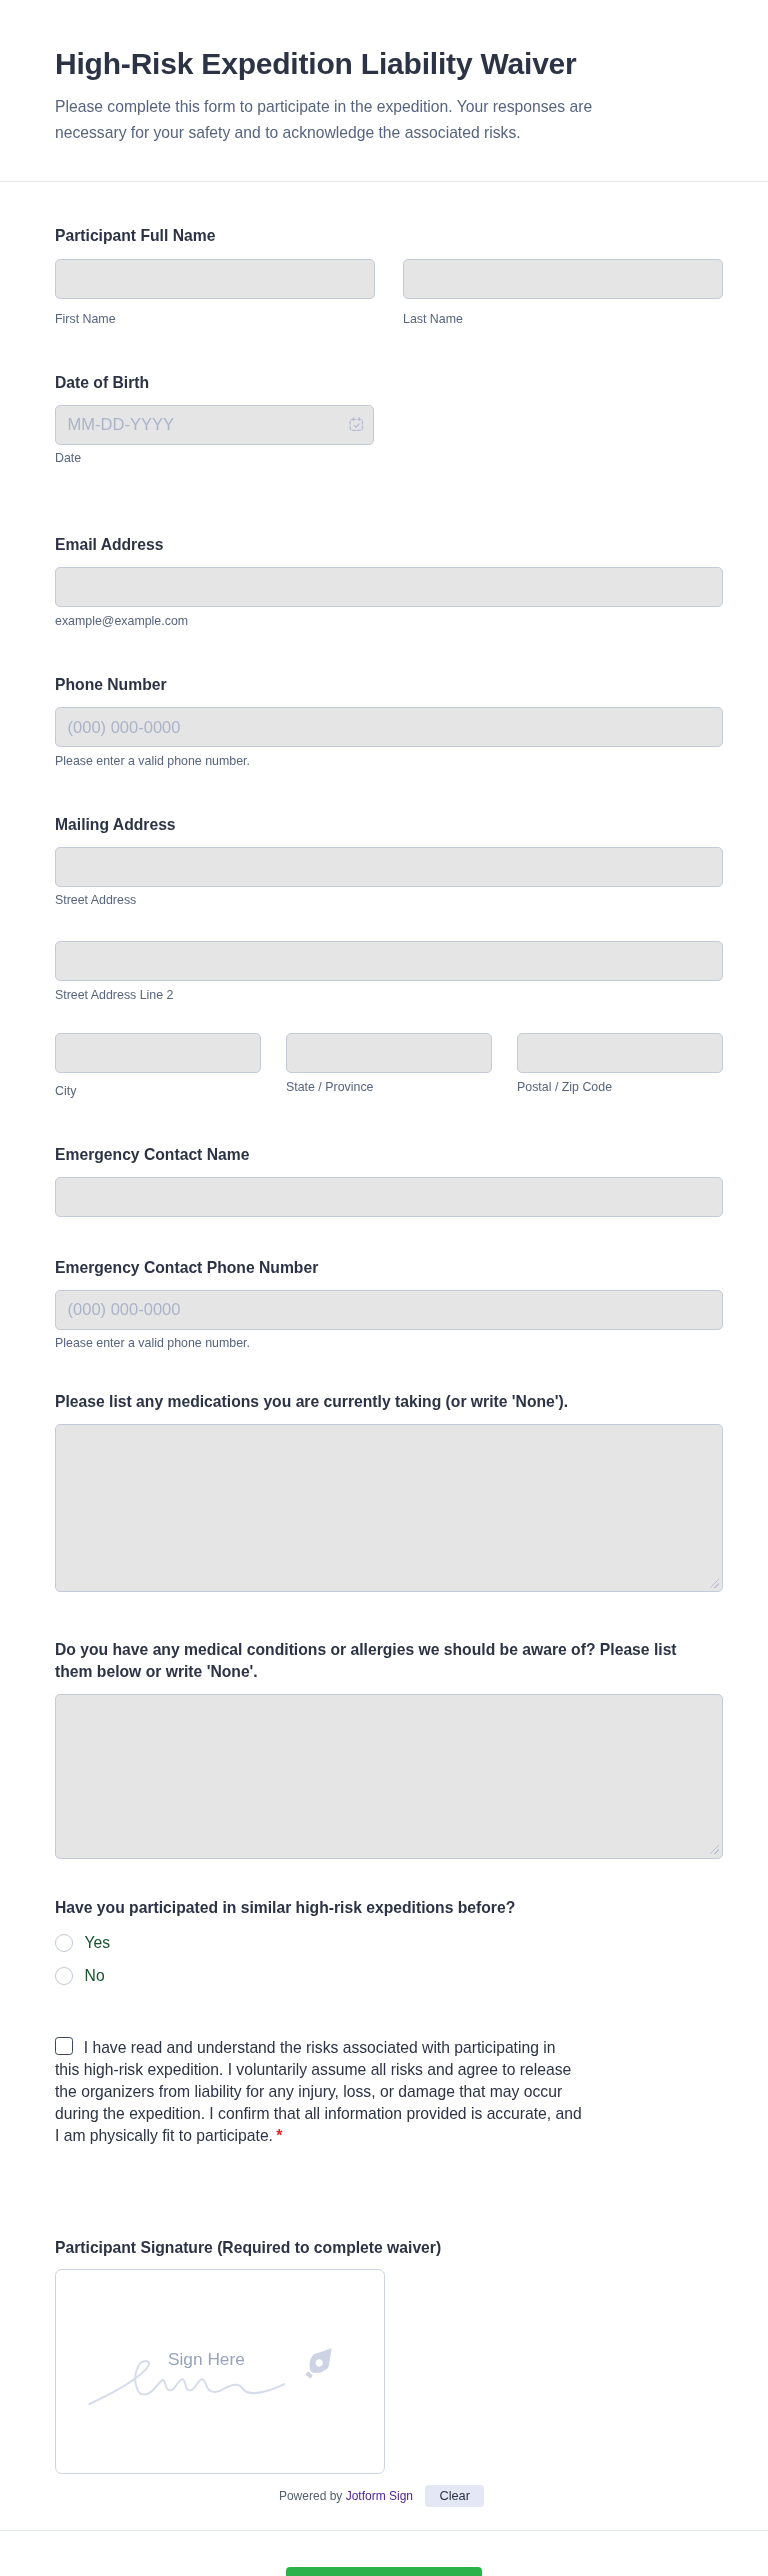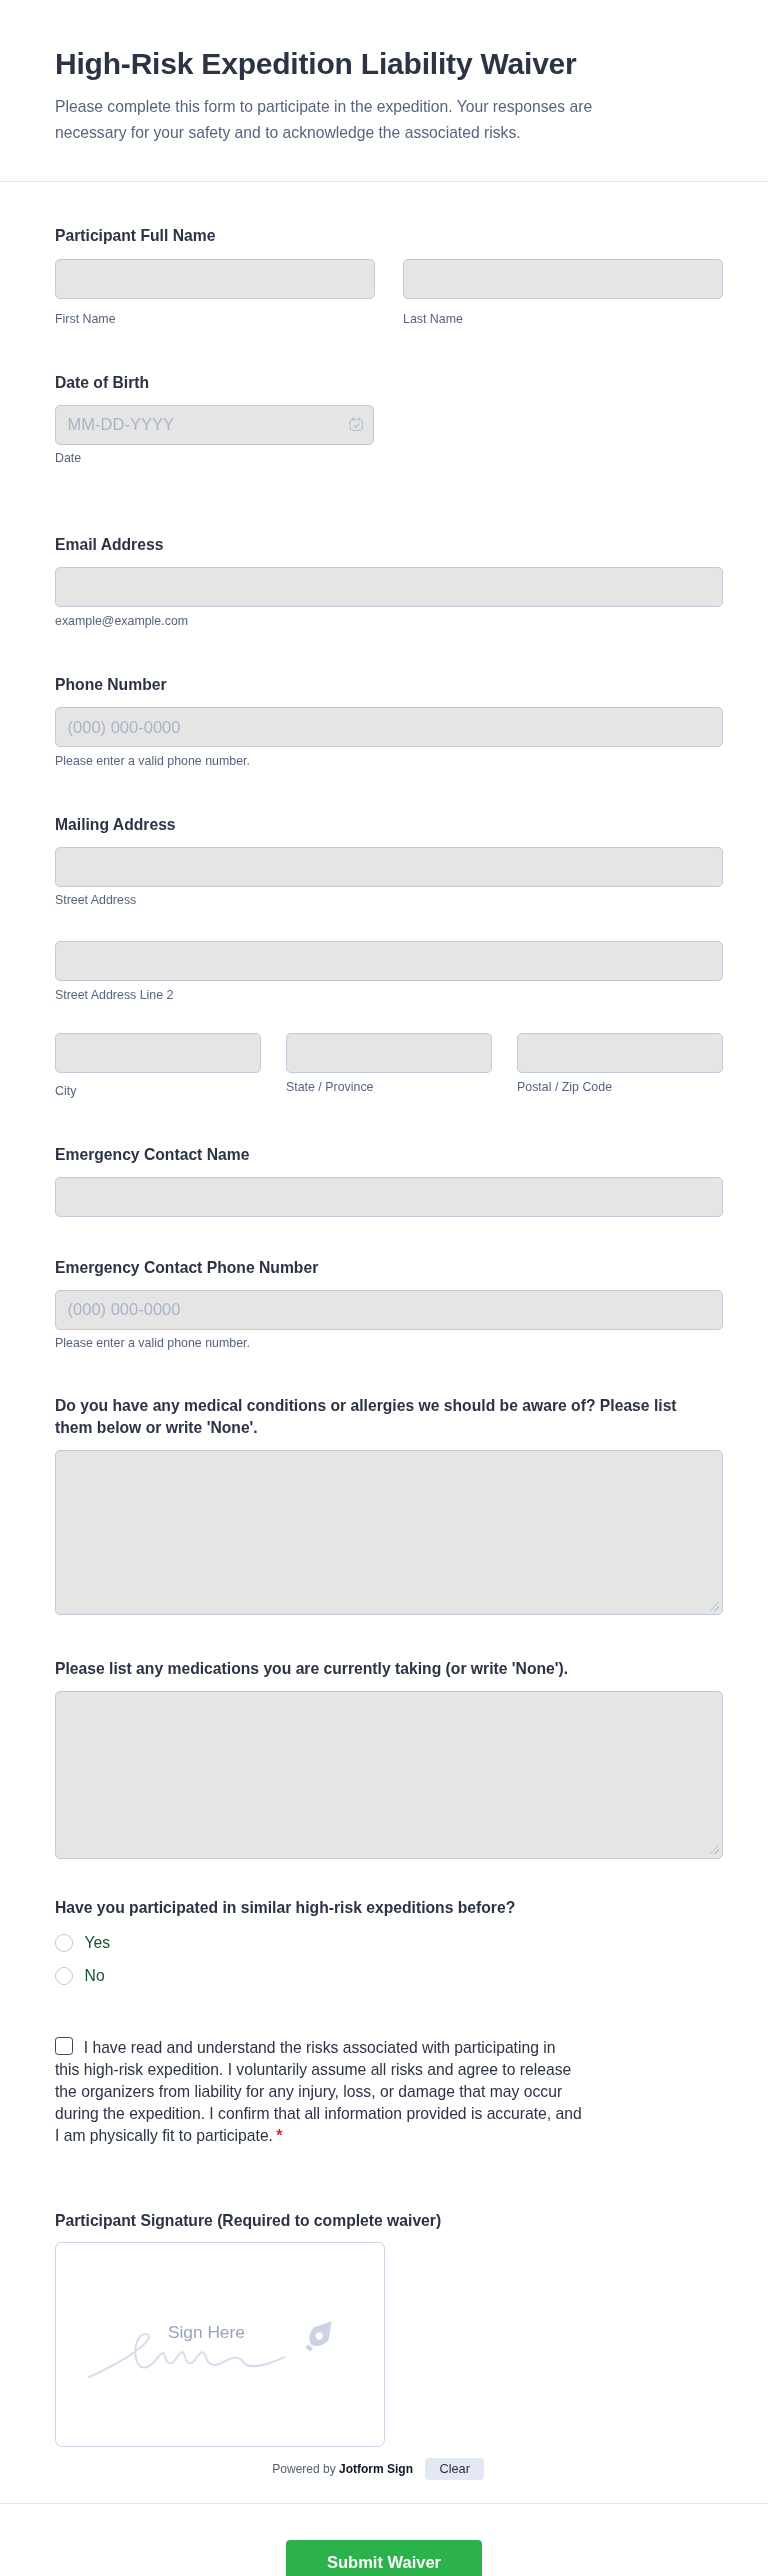--- a/index.html
+++ b/index.html
@@ -229,19 +229,19 @@
     <span class="sublabel">Please enter a valid phone number.</span>
   </div>
 
+  <div class="q" style="margin-top:40px">
+    <div class="q-label" style="line-height:22px">Please list any medications you are currently taking (or write 'None').</div>
+    <div class="ta-wrap">
+      <textarea class="ta-meds" style=""></textarea>
+      <span class="resize-handle"></span>
+    </div>
+  </div>
+
   <div class="q" style="margin-top:44px">
     <div class="q-label label-lines" style="line-height:22px">Do you have any medical conditions or allergies we should be aware of? Please list
 them below or write 'None'.</div>
     <div class="ta-wrap">
       <textarea style=""></textarea>
-      <span class="resize-handle"></span>
-    </div>
-  </div>
-
-  <div class="q" style="margin-top:40px">
-    <div class="q-label" style="line-height:22px">Please list any medications you are currently taking (or write 'None').</div>
-    <div class="ta-wrap">
-      <textarea class="ta-meds" style=""></textarea>
       <span class="resize-handle"></span>
     </div>
   </div>

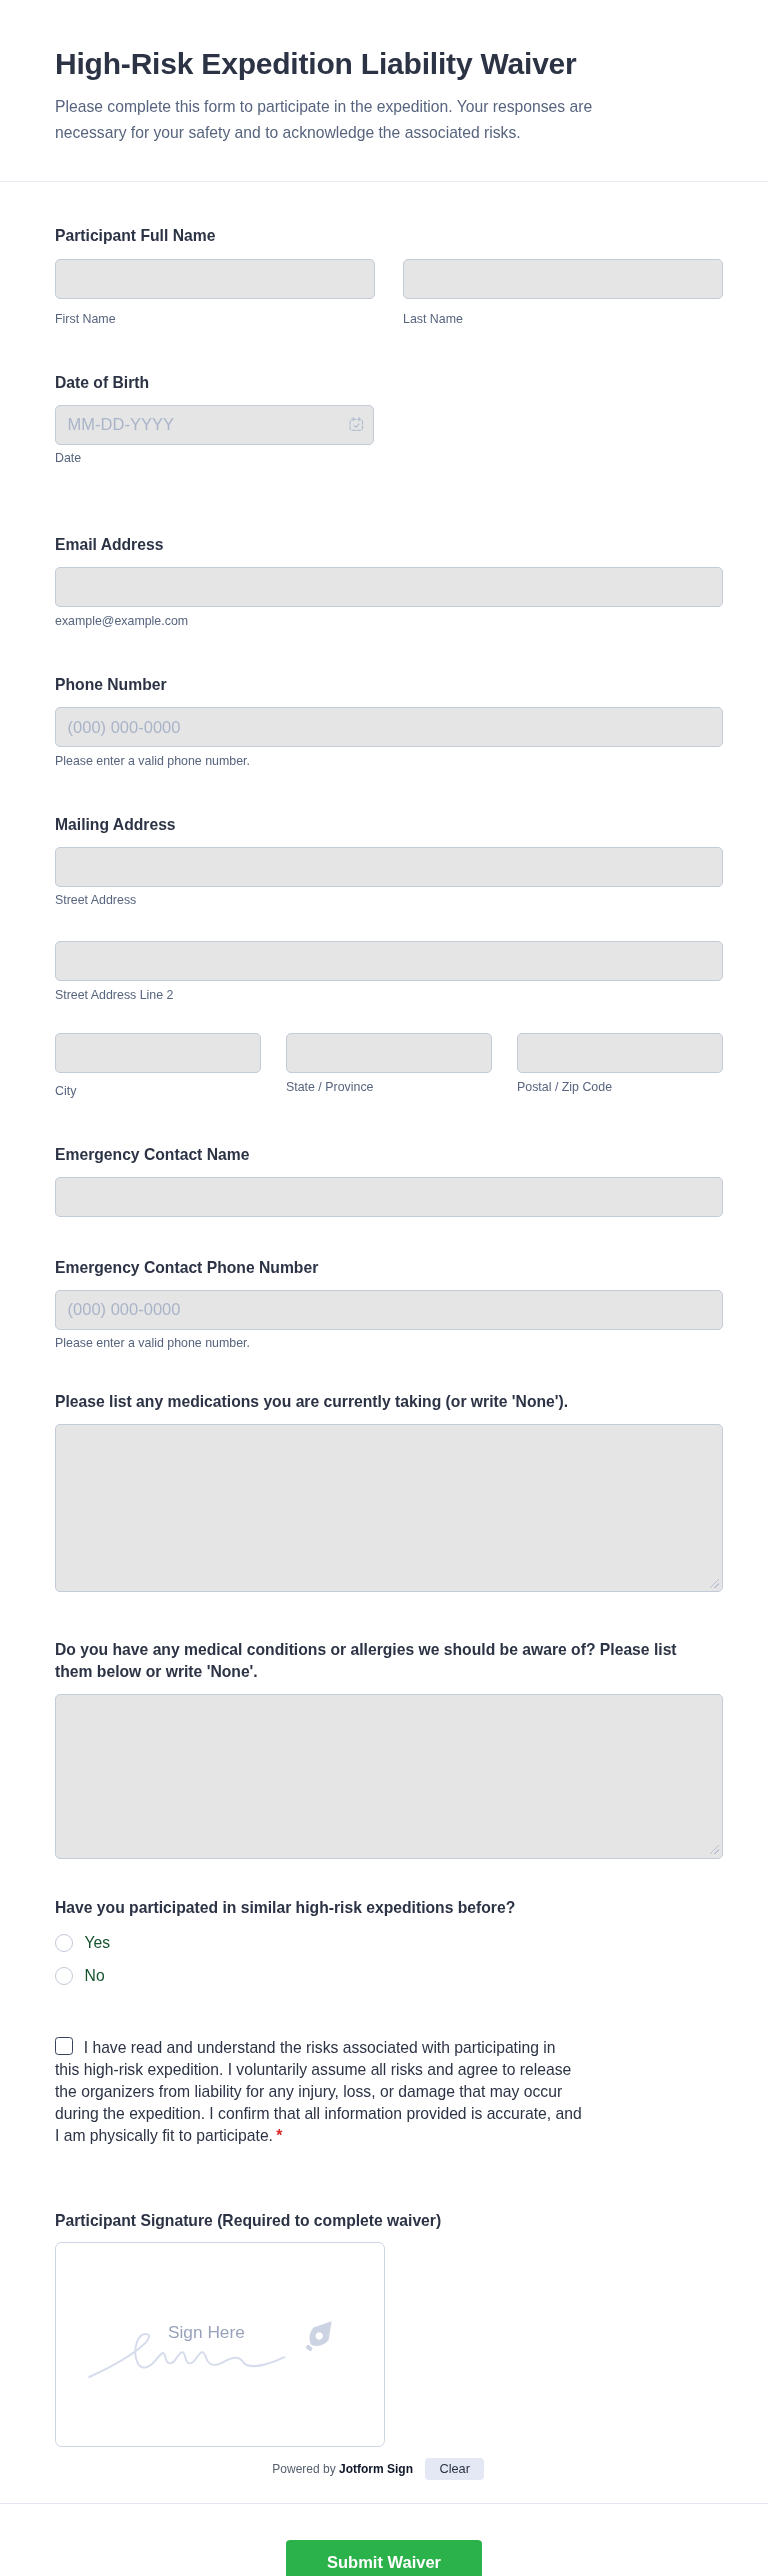--- a/index.html
+++ b/index.html
@@ -110,7 +110,7 @@
   .agreement-text { white-space: pre-line; }
   .req-star { color: #dc2626; font-weight: 700; margin-left: 3.3px; }
   
-  .sig-q { margin-top: 63px; }
+  .sig-q { margin-top: 90px; }
   .sig-pad {
     position: relative;
     margin-top: 10.7px;

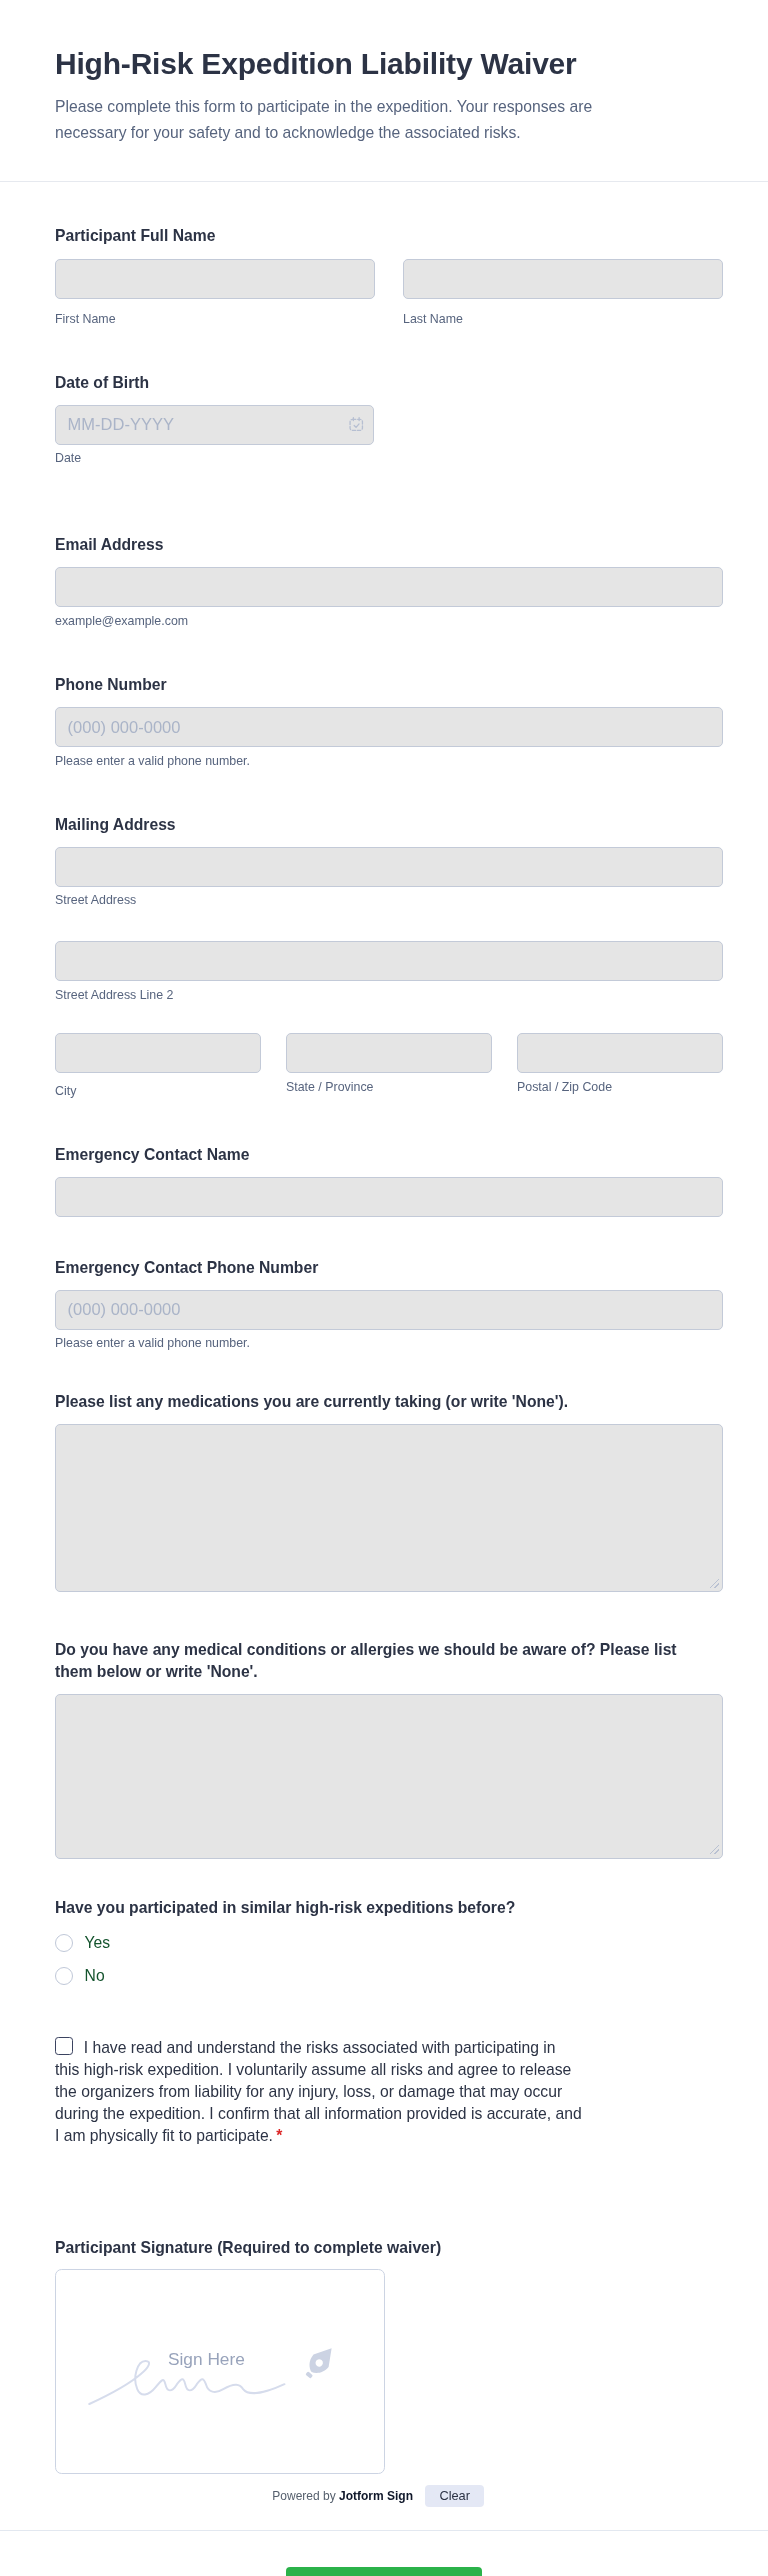--- a/index.html
+++ b/index.html
@@ -131,7 +131,7 @@
     gap: 12.4px; height: 30px;
   }
   .powered { font-size: 12px; color: #555f6d; }
-  .powered b { color: #0f172a; font-weight: 700; text-align: right; }
+  .powered b { color: #4c1d95; font-weight: 400; text-align: right; }
   .clear-btn {
     border: none; background: #e4e8f5; color: #2c3345;
     font-family: inherit; font-size: 12.8px;

